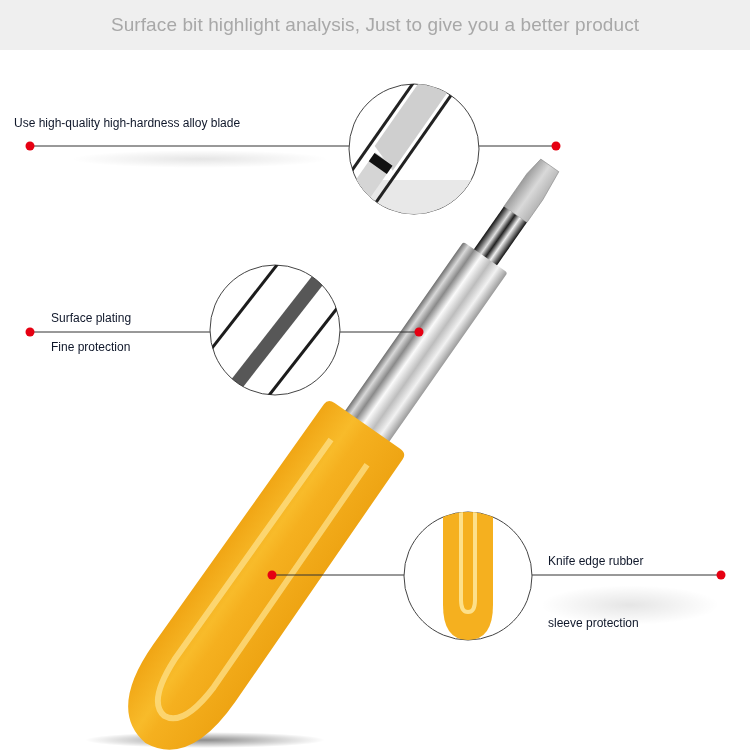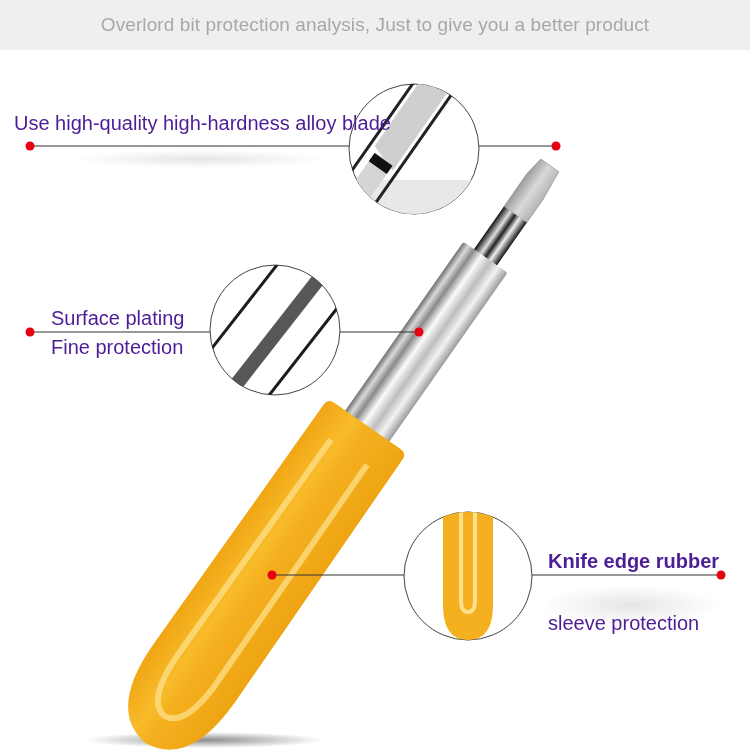--- a/index.html
+++ b/index.html
@@ -16,7 +16,7 @@
 <body>
 
 <div class="header">
-  <span class="header-title">Overlord bit protection analysis, Just to give you a better product</span>
+  <span class="header-title">Surface bit highlight analysis, Just to give you a better product</span>
 </div>
 
 <svg class="scene" width="750" height="750" viewBox="0 0 750 750">

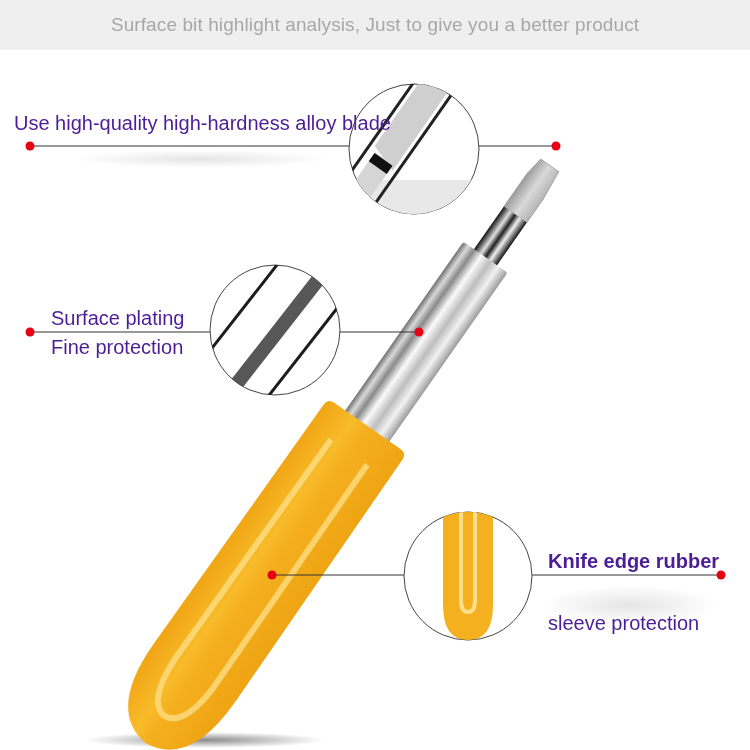--- a/index.html
+++ b/index.html
@@ -9,7 +9,7 @@
             display:flex; align-items:center; justify-content:center; }
   .header-title { color:#a8a8a8; font-size:19px; letter-spacing:0.1px; }
   .scene { position:absolute; left:0; top:0; }
-  .label { position:absolute; color:#4c1d95; font-size:20px; line-height:20px; white-space:nowrap; }
+  .label { position:absolute; color:#0f172a; font-size:12px; line-height:20px; white-space:nowrap; }
   .shadow-bar { position:absolute; border-radius:50%; background:radial-gradient(ellipse at center, rgba(0,0,0,0.10), rgba(0,0,0,0) 70%); }
 </style>
 </head>

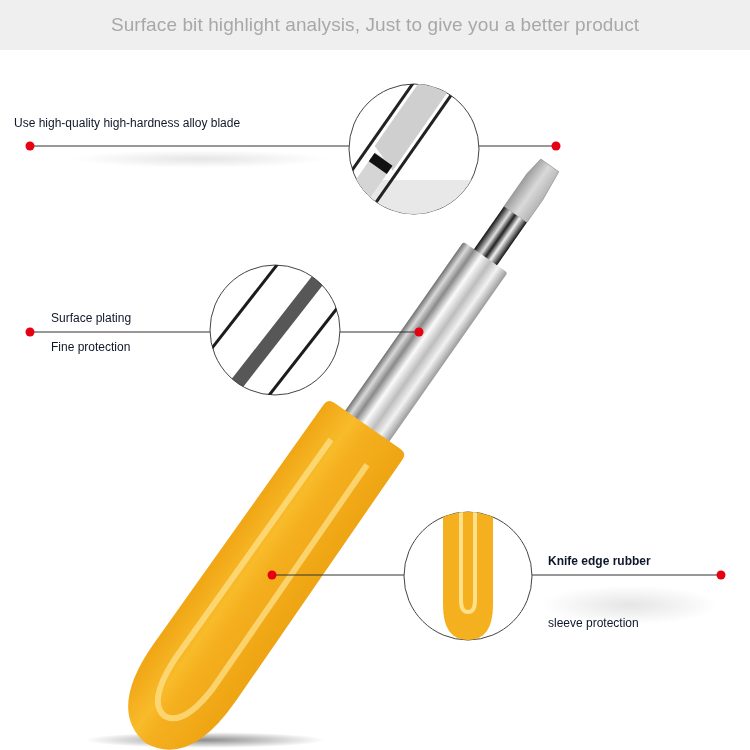--- a/index.html
+++ b/index.html
@@ -136,7 +136,7 @@
 <div class="label" style="left:51px; top:308px;text-align:right;">Surface plating</div>
 <div class="label" style="left:51px; top:337px;">Fine protection</div>
 
-<div class="label" style="left:548px; top:551px;font-weight:bold;">Knife edge rubber</div>
+<div class="label" style="left:548px; top:551px;">Knife edge rubber</div>
 <div class="label" style="left:548px; top:579px;margin-top:34px;">sleeve protection</div>
 
 </body></html>

